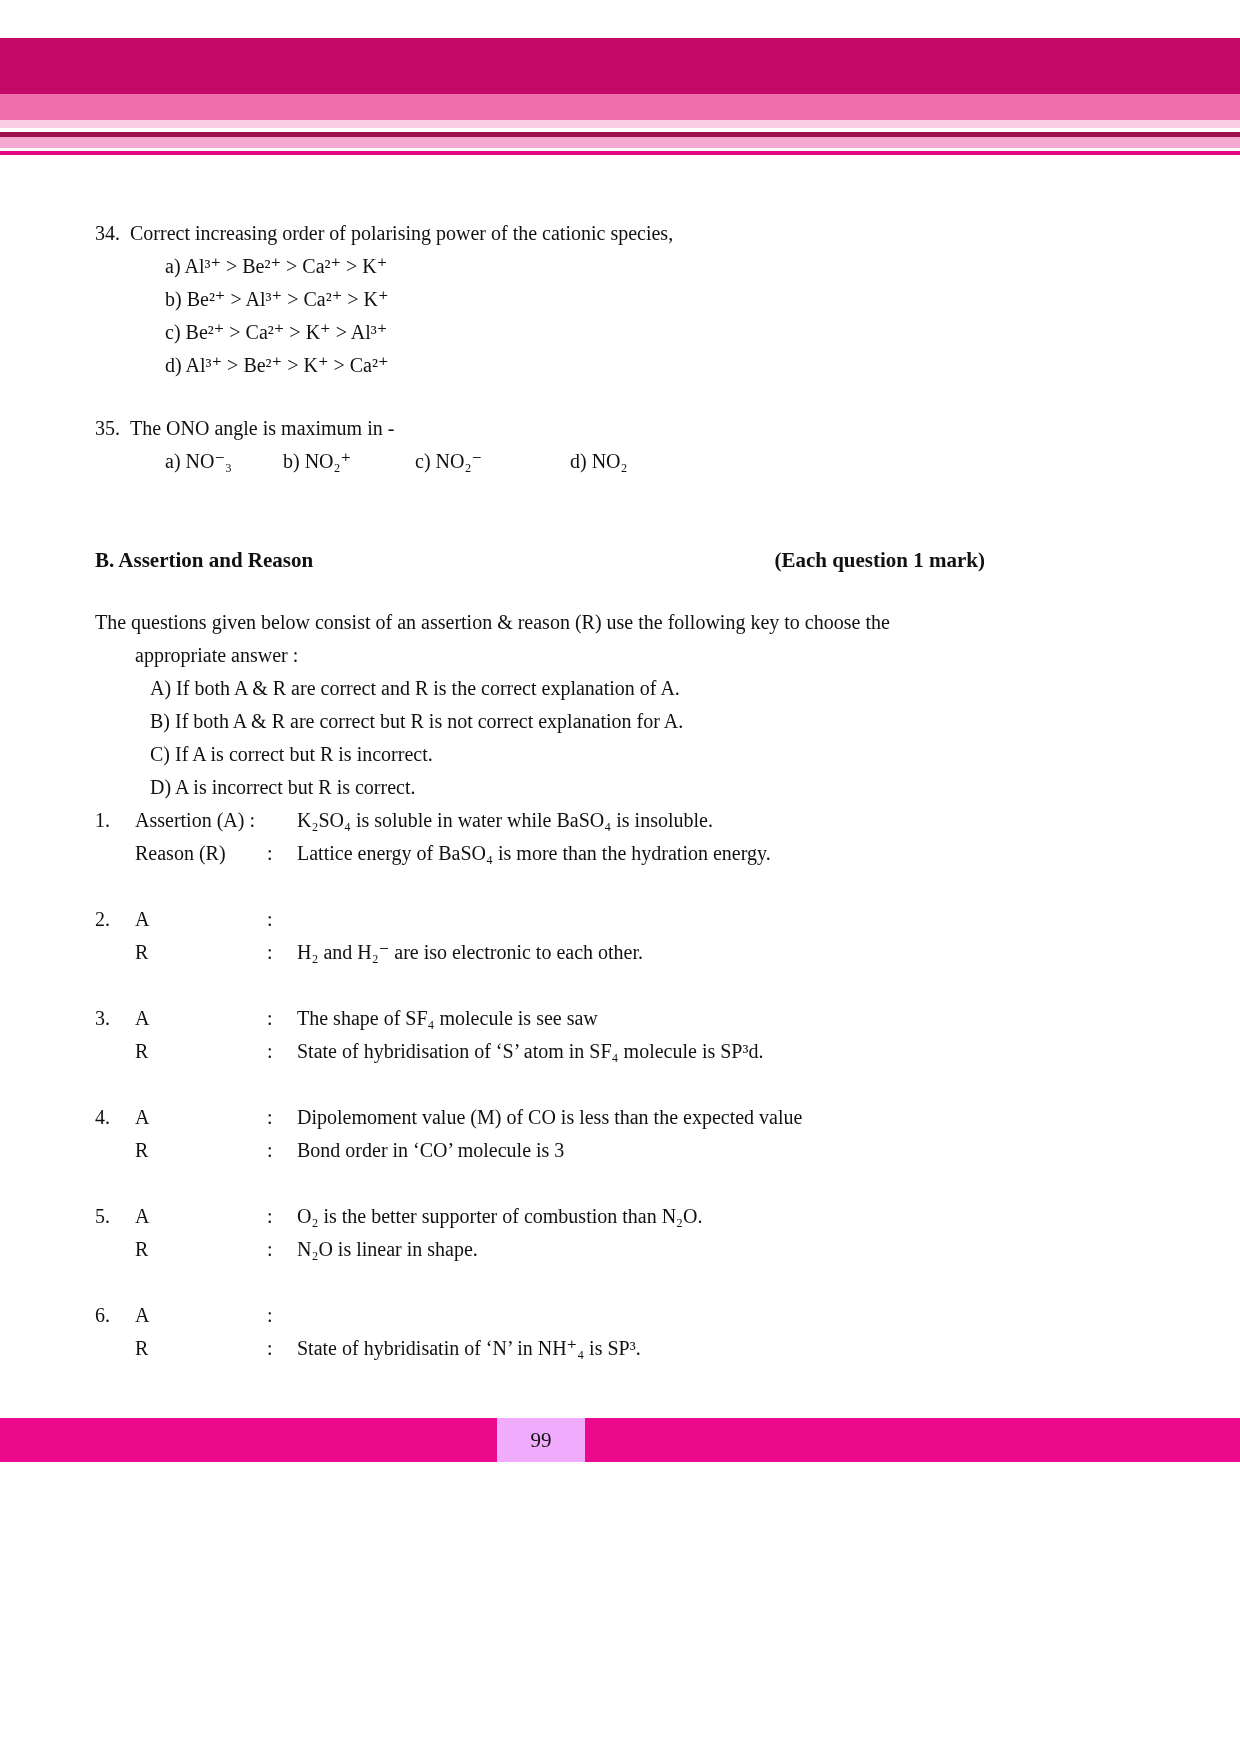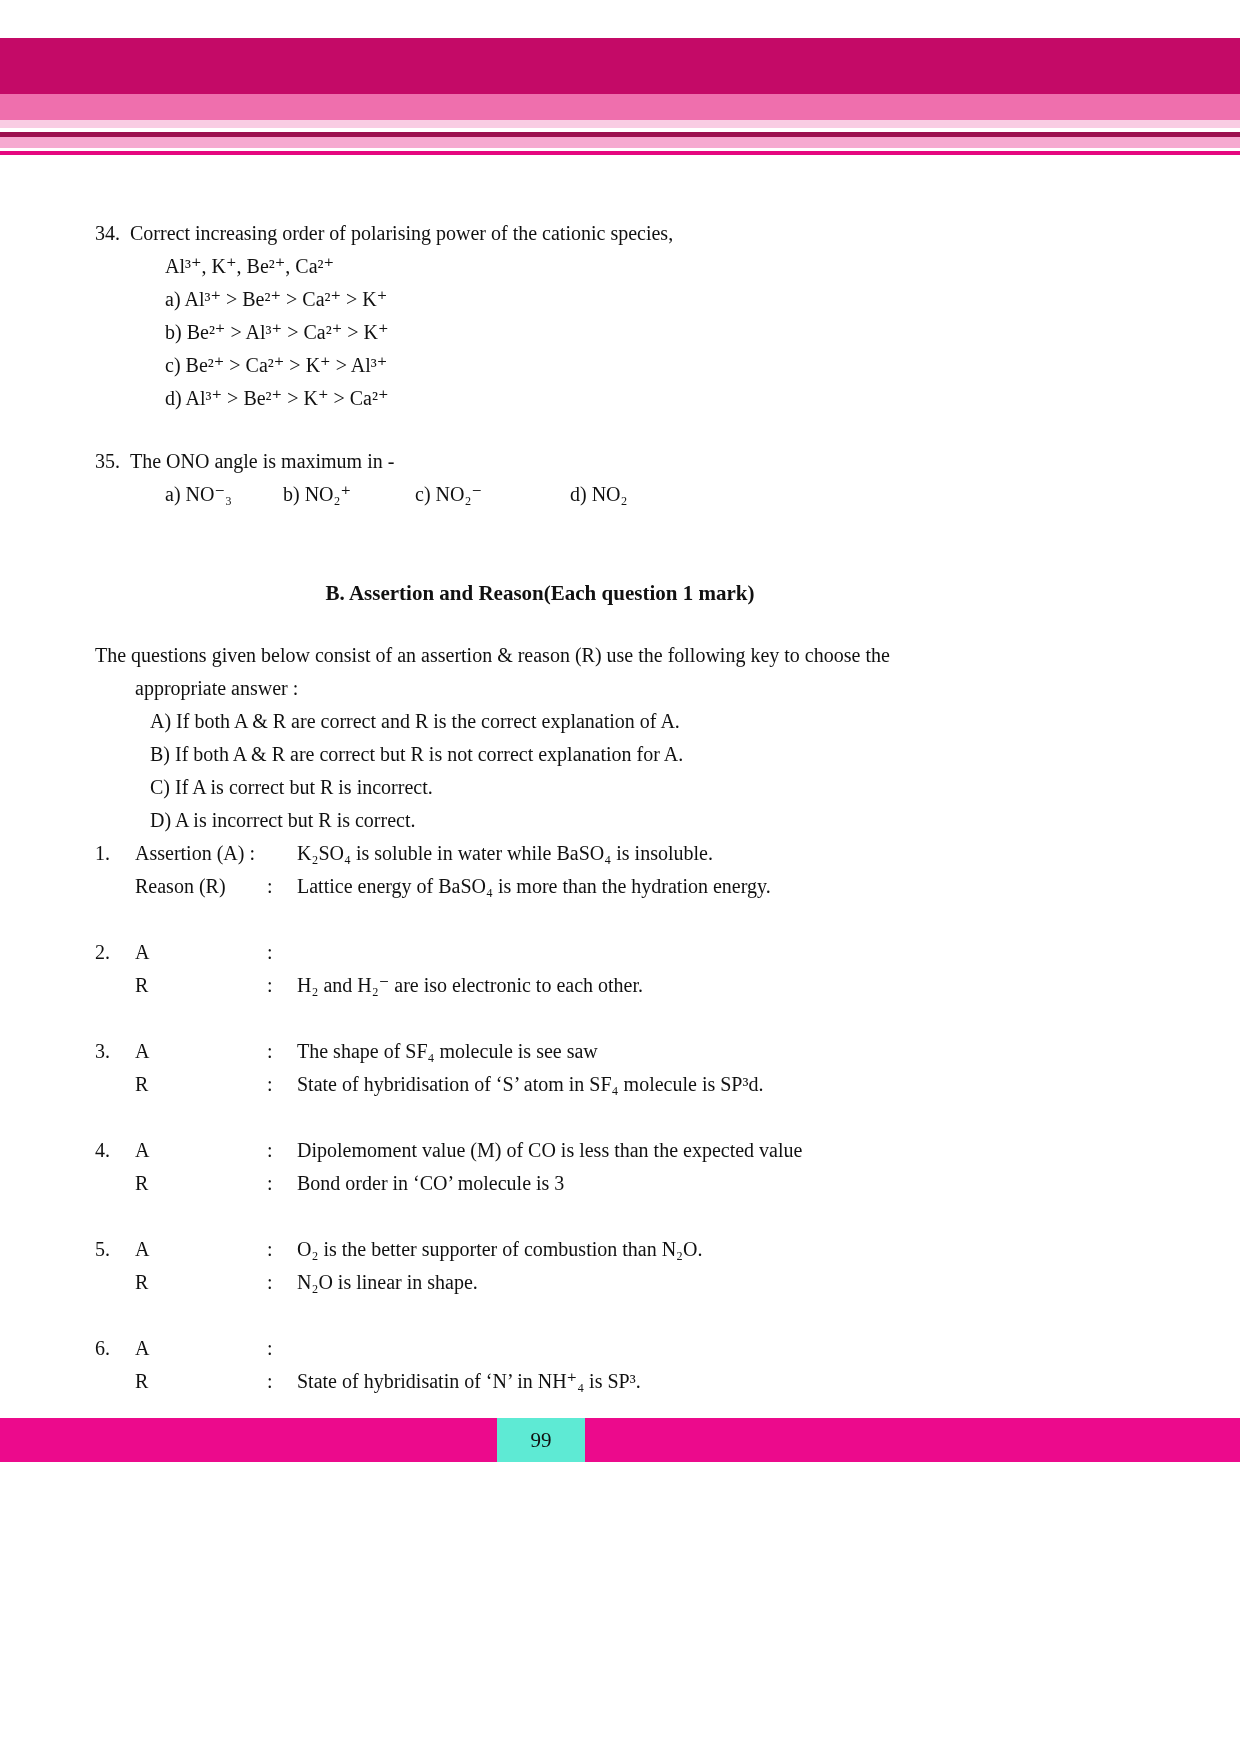--- a/index.html
+++ b/index.html
@@ -71,7 +71,6 @@
         <span class="q-num">34.</span>
         <span class="q-text">Correct increasing order of polarising power of the cationic  species,</span>
       </div>
-      <div class="q-indent">Al³⁺,  K⁺, Be²⁺, Ca²⁺</div>
       <div class="q-indent">a) Al³⁺ &gt; Be²⁺ &gt; Ca²⁺ &gt; K⁺</div>
       <div class="q-indent">b) Be²⁺ &gt; Al³⁺ &gt; Ca²⁺ &gt; K⁺</div>
       <div class="q-indent">c) Be²⁺ &gt; Ca²⁺ &gt; K⁺ &gt; Al³⁺</div>

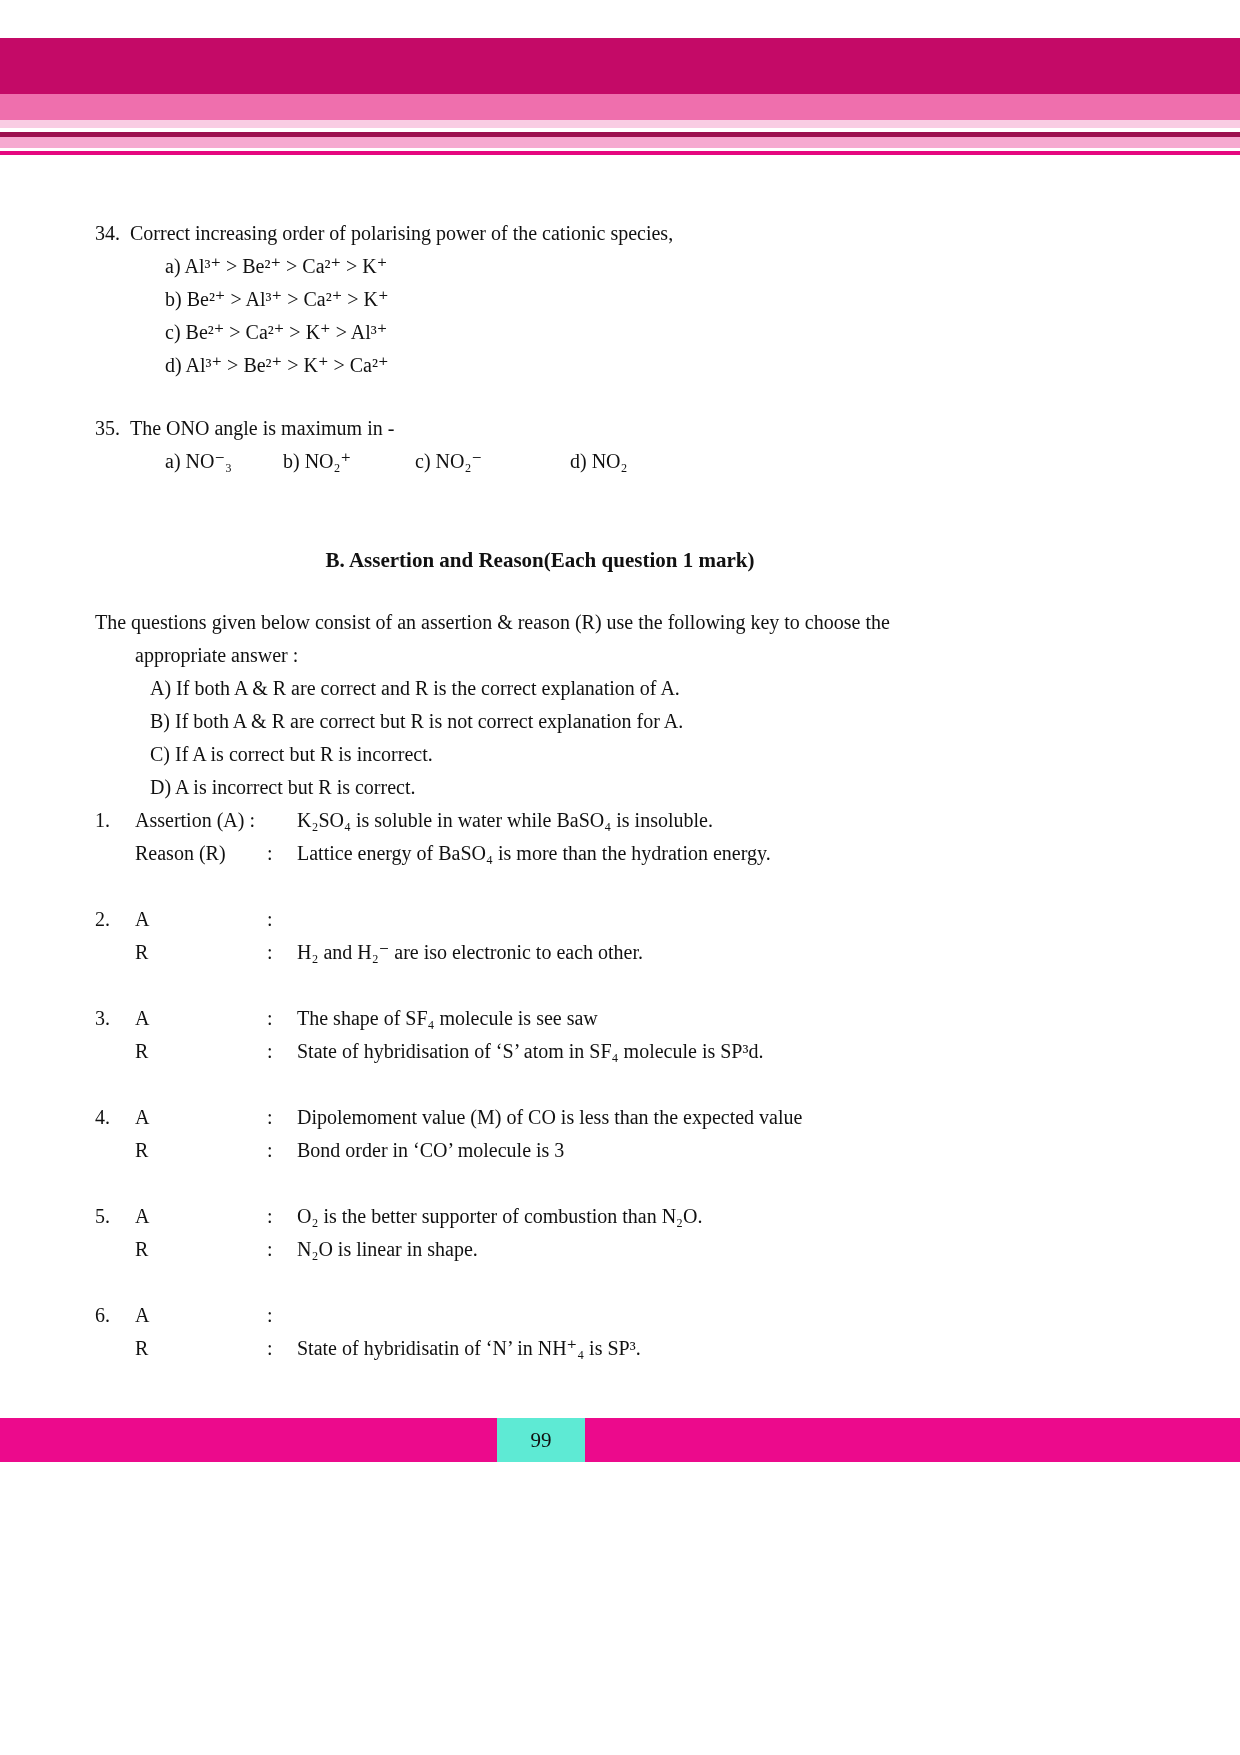--- a/index.html
+++ b/index.html
@@ -32,7 +32,7 @@
   .opts-inline .opt-b { width:132px; }
   .opts-inline .opt-c { width:155px; }
 
-  .sec-head { display:flex; justify-content:center; font-weight:bold; font-size:21px; margin-top:66px; }
+  .sec-head { display:flex; justify-content:space-between; font-weight:bold; font-size:21px; margin-top:66px; }
 
   .intro { margin-top:29px; }
   .intro-l2 { padding-left:40px; }

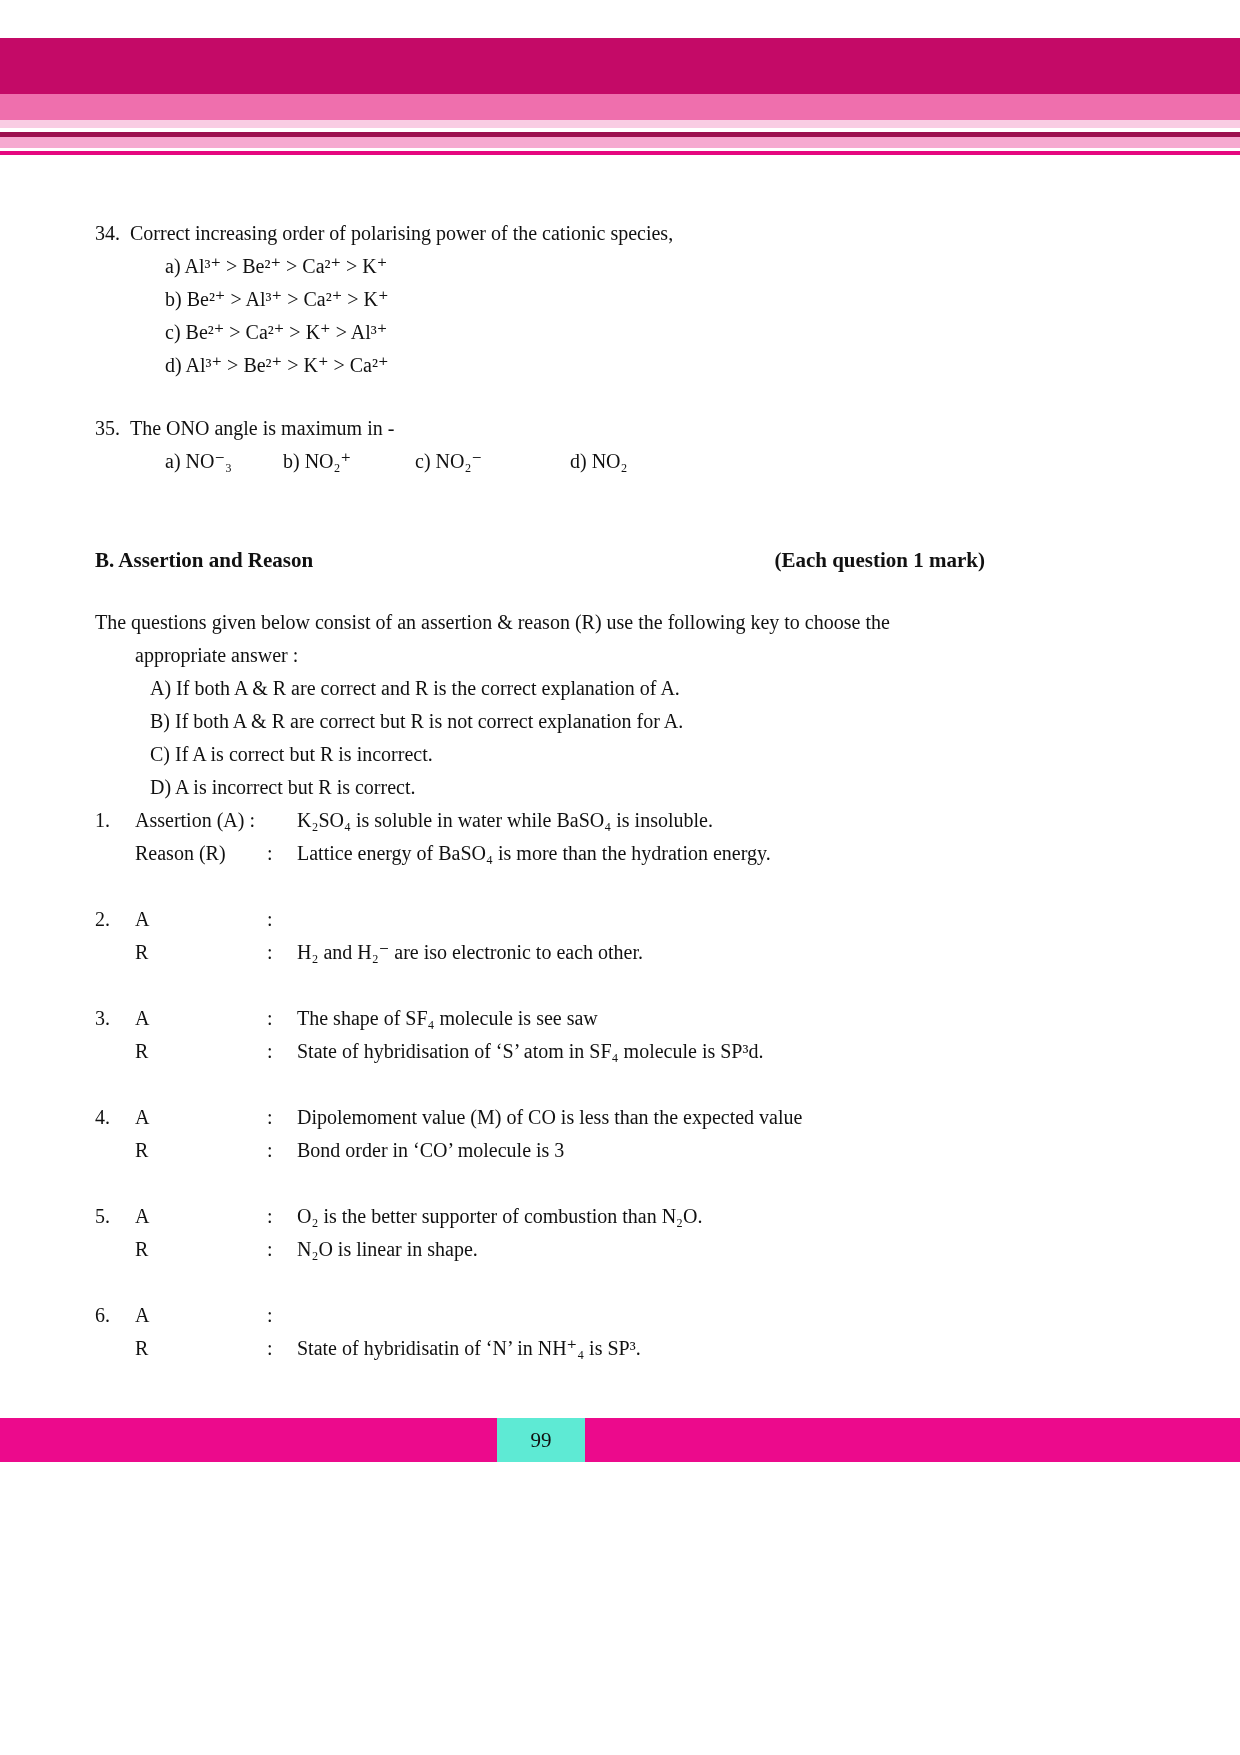--- a/index.html
+++ b/index.html
@@ -47,7 +47,7 @@
   
   .page-footer { position:absolute; left:0; top:1418px; width:100%; height:44px; display:flex; }
   .fbar-left  { width:497px; background:var(--footer-pink,#ec0a8c); }
-  .fpage      { width:88px; background:#5eead4; text-align:center; line-height:44px; font-size:21px; }
+  .fpage      { width:88px; background:#f0abfc; text-align:center; line-height:44px; font-size:21px; }
   .fbar-right { flex:1; background:var(--footer-pink,#ec0a8c); }
 </style>
 </head>

